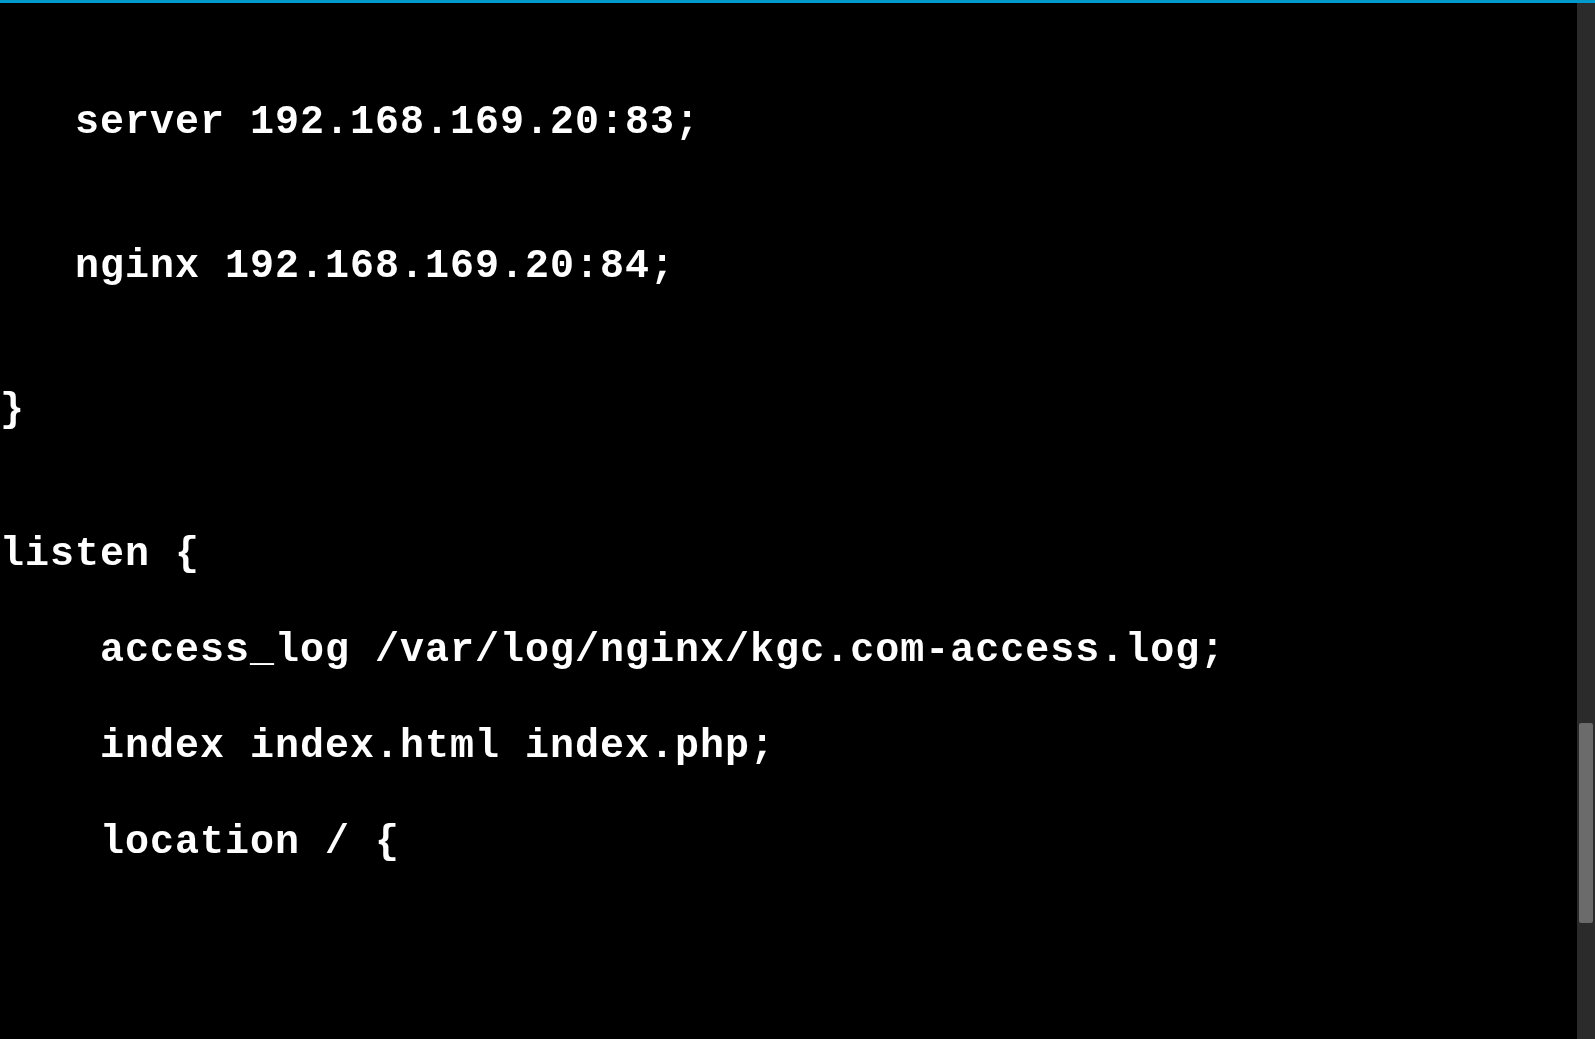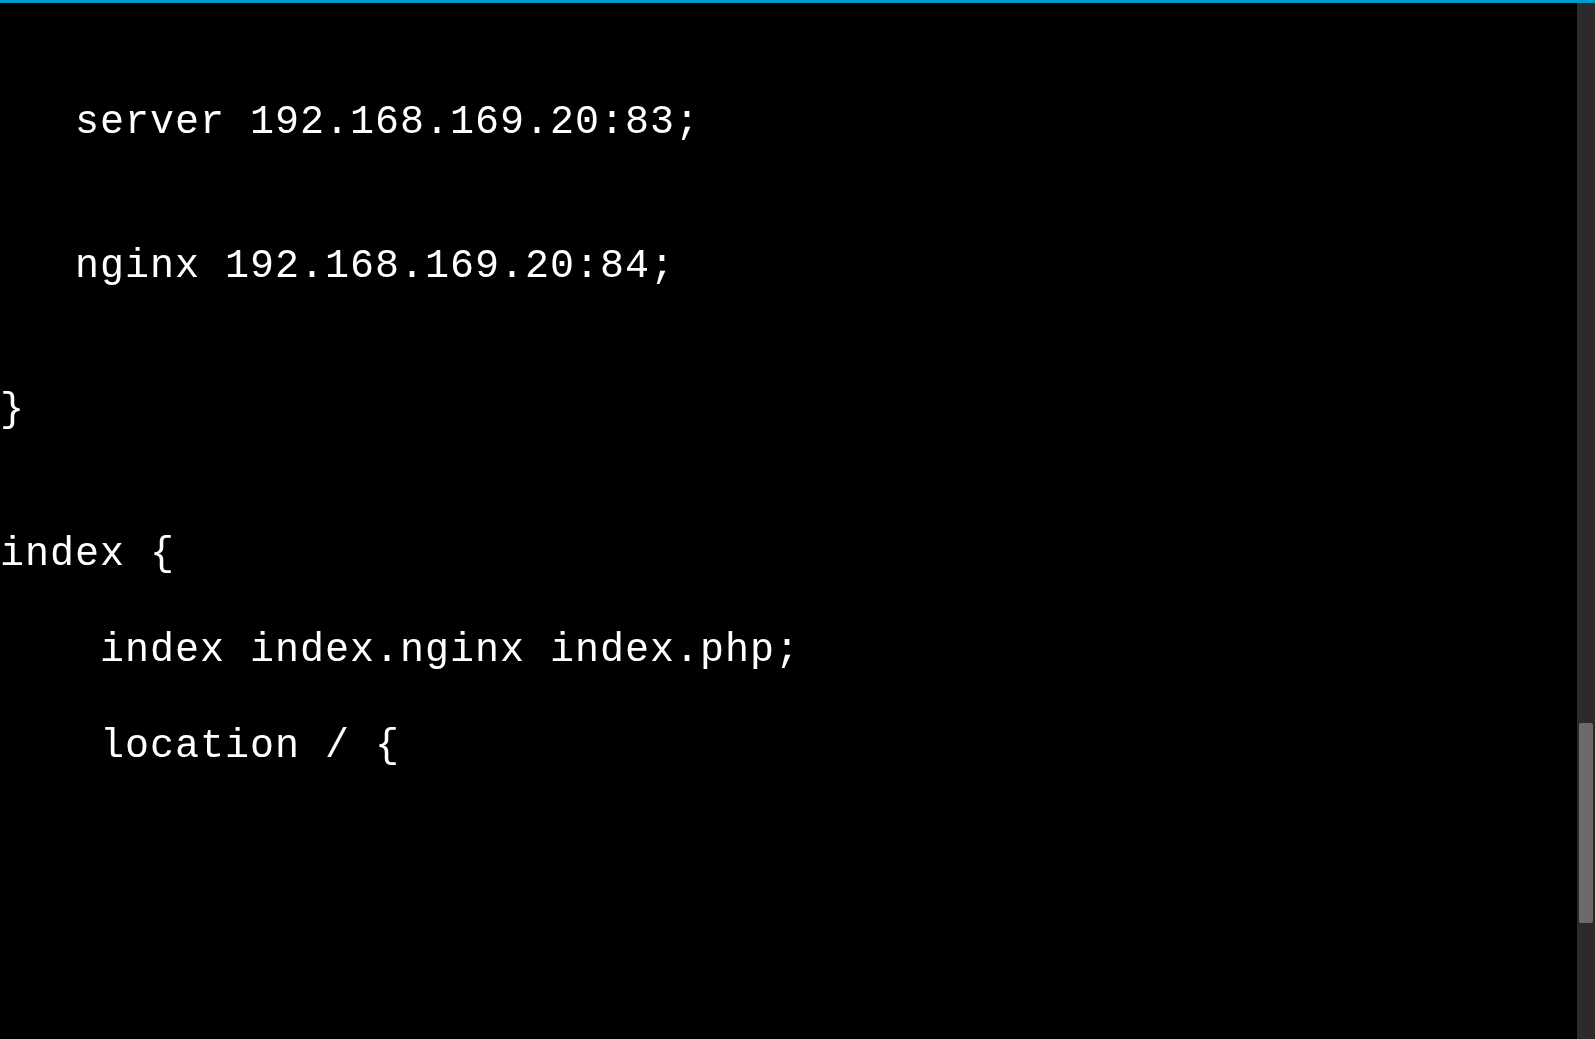--- a/index.html
+++ b/index.html
@@ -46,6 +46,7 @@
     }
     .line {
       display: block;
+      font-weight: bold;
     }
   </style>
 </head>

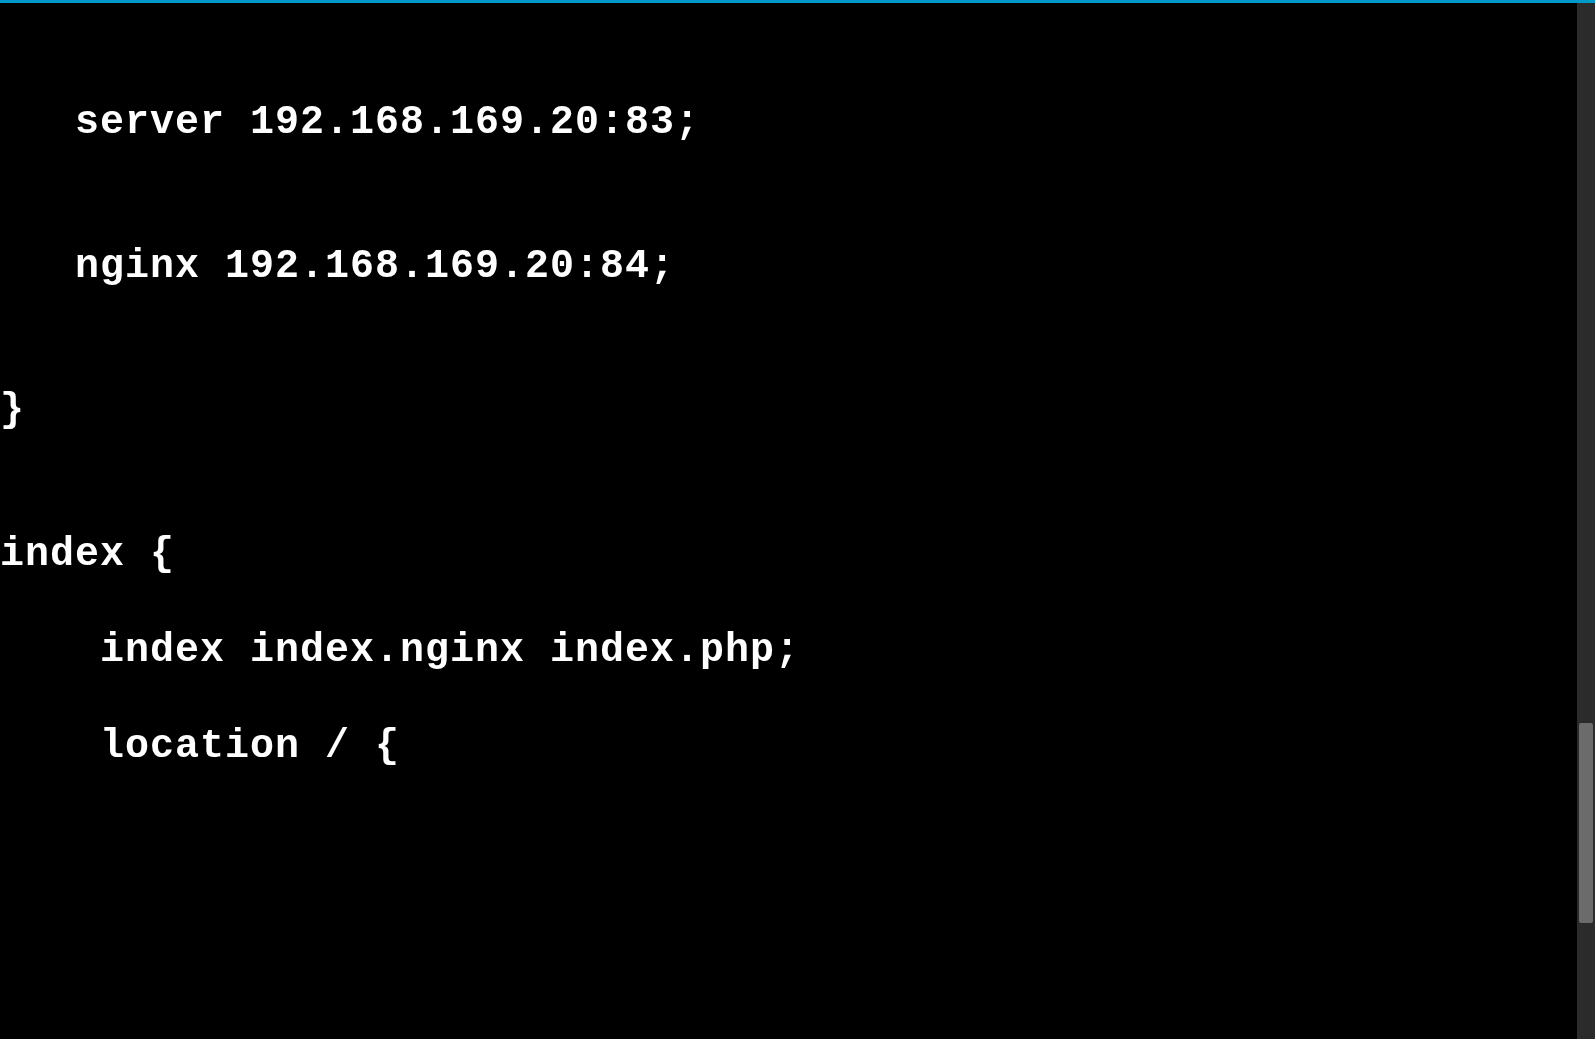--- a/index.html
+++ b/index.html
@@ -60,7 +60,7 @@
 <span class="line"></span>
 <span class="line">}</span>
 <span class="line"></span>
-<span class="line">index {</span>
+<span class="line">listen {</span>
 <span class="line">    index index.nginx index.php;</span>
 <span class="line">    location / {</span>
 

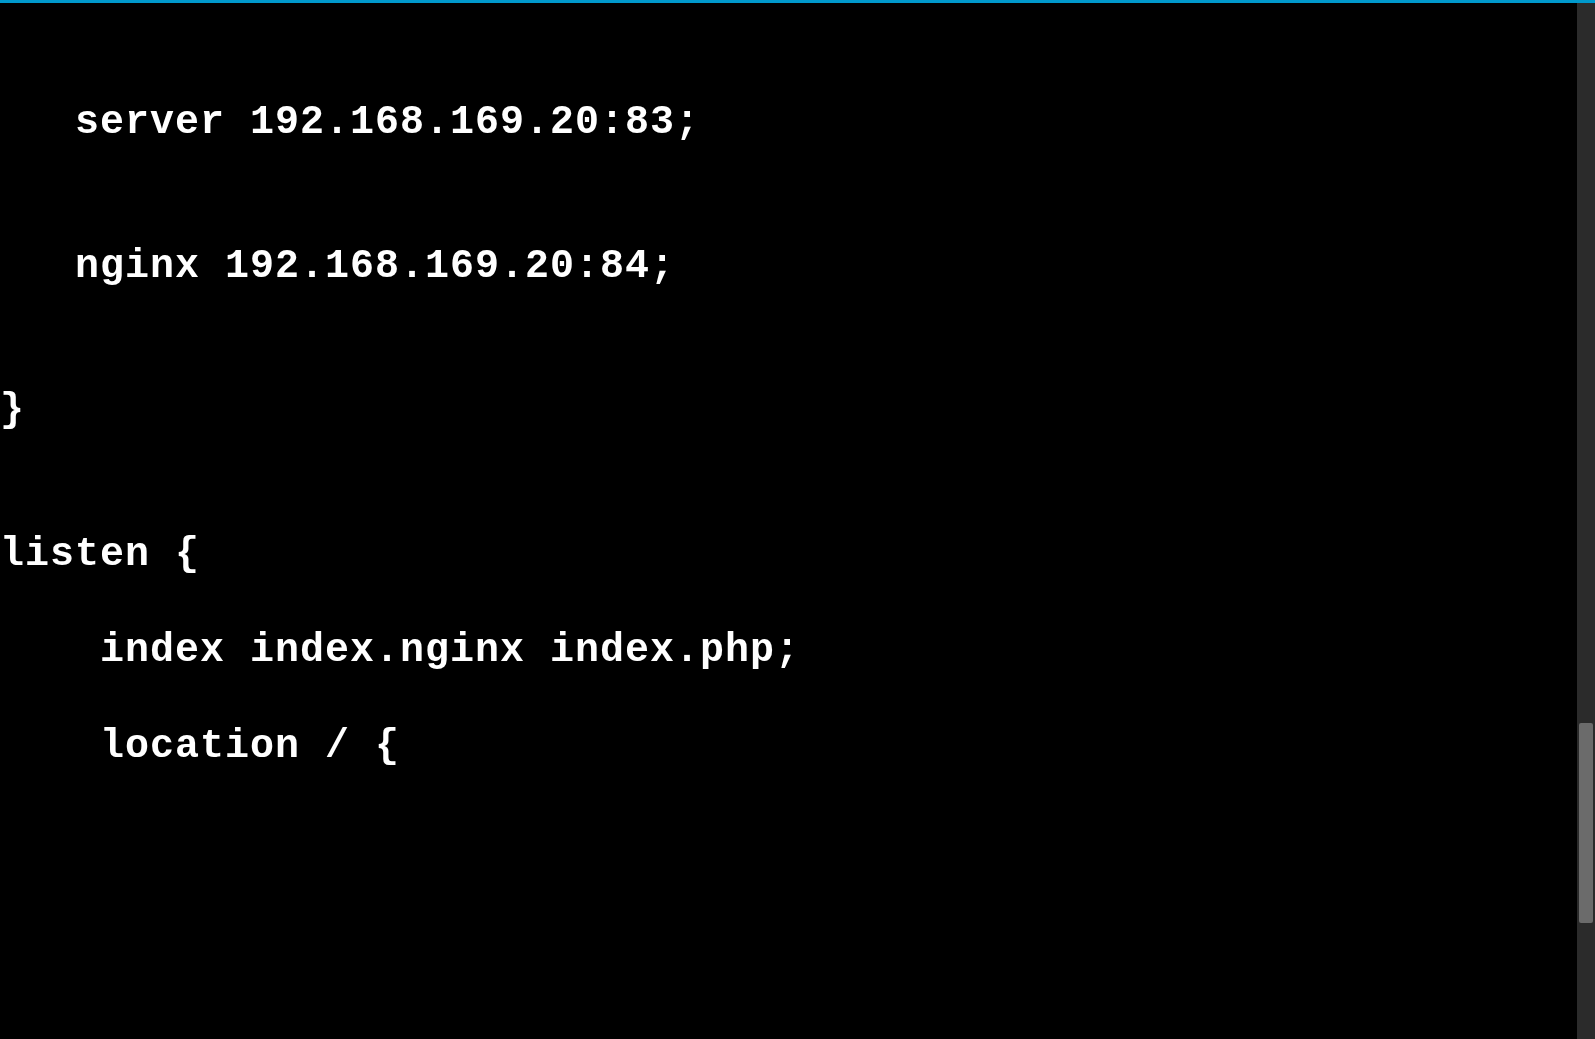--- a/index.html
+++ b/index.html
@@ -61,6 +61,7 @@
 <span class="line">}</span>
 <span class="line"></span>
 <span class="line">listen {</span>
+<span class="line">    access_log /var/log/nginx/kgc.com-access.log;</span>
 <span class="line">    index index.nginx index.php;</span>
 <span class="line">    location / {</span>
 

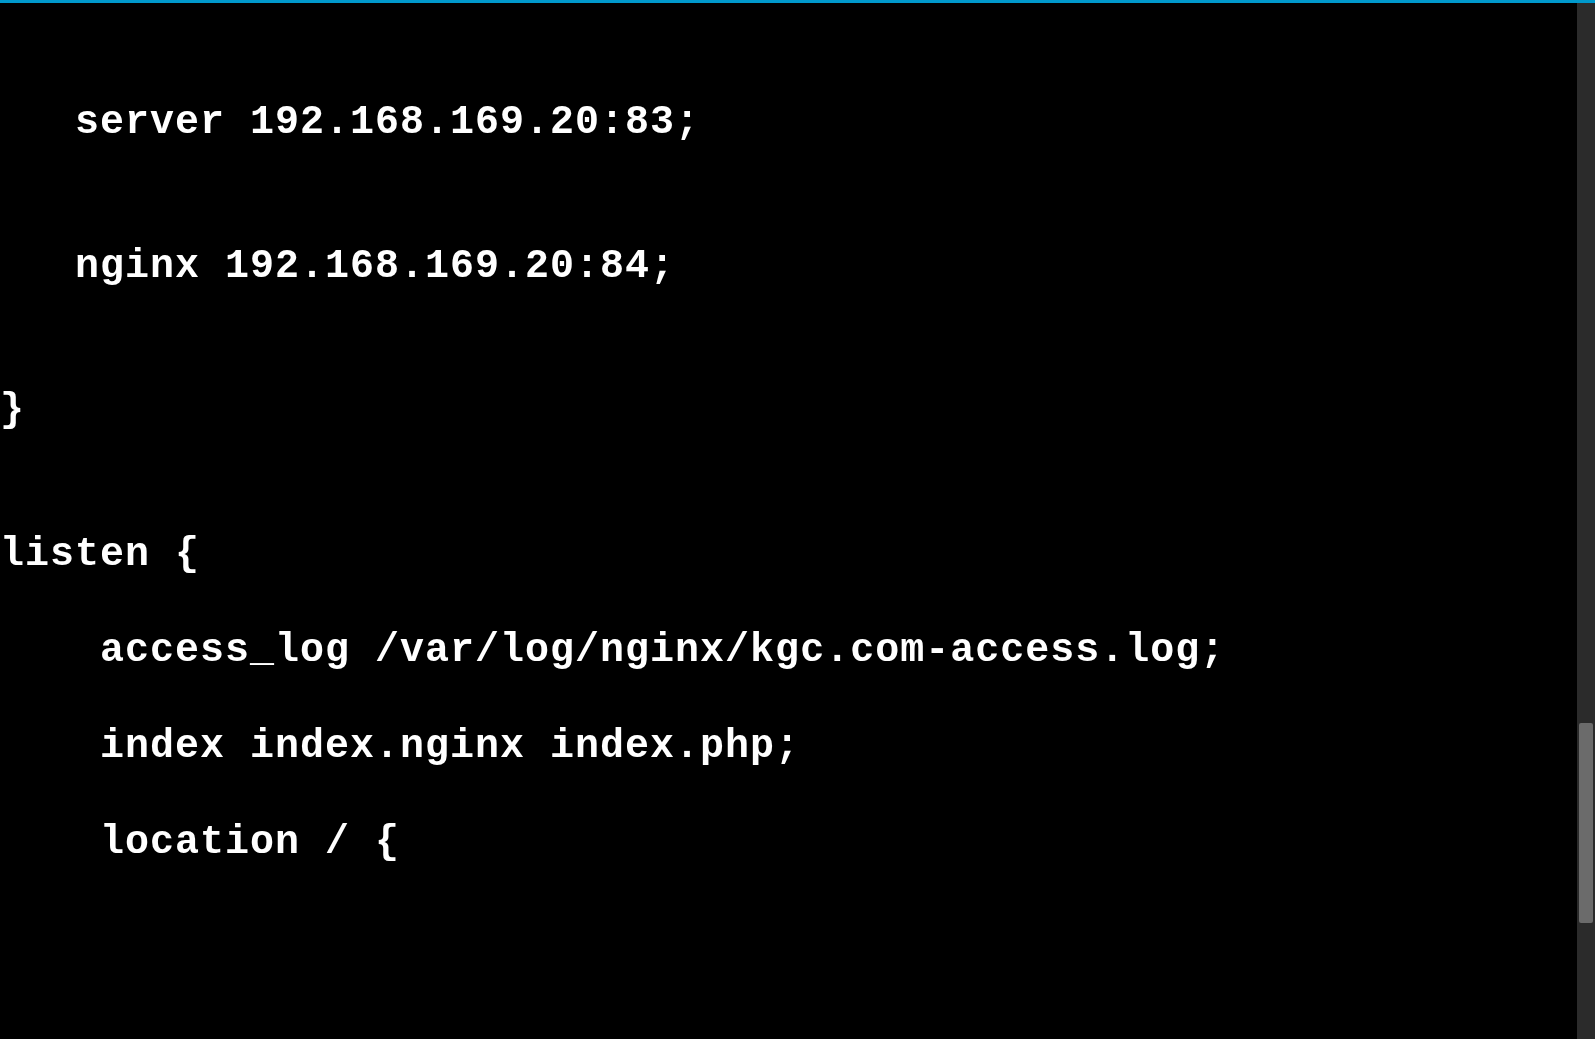--- a/index.html
+++ b/index.html
@@ -62,7 +62,7 @@
 <span class="line"></span>
 <span class="line">listen {</span>
 <span class="line">    access_log /var/log/nginx/kgc.com-access.log;</span>
-<span class="line">    index index.nginx index.php;</span>
+<span class="line">    index index.html index.php;</span>
 <span class="line">    location / {</span>
 
 

